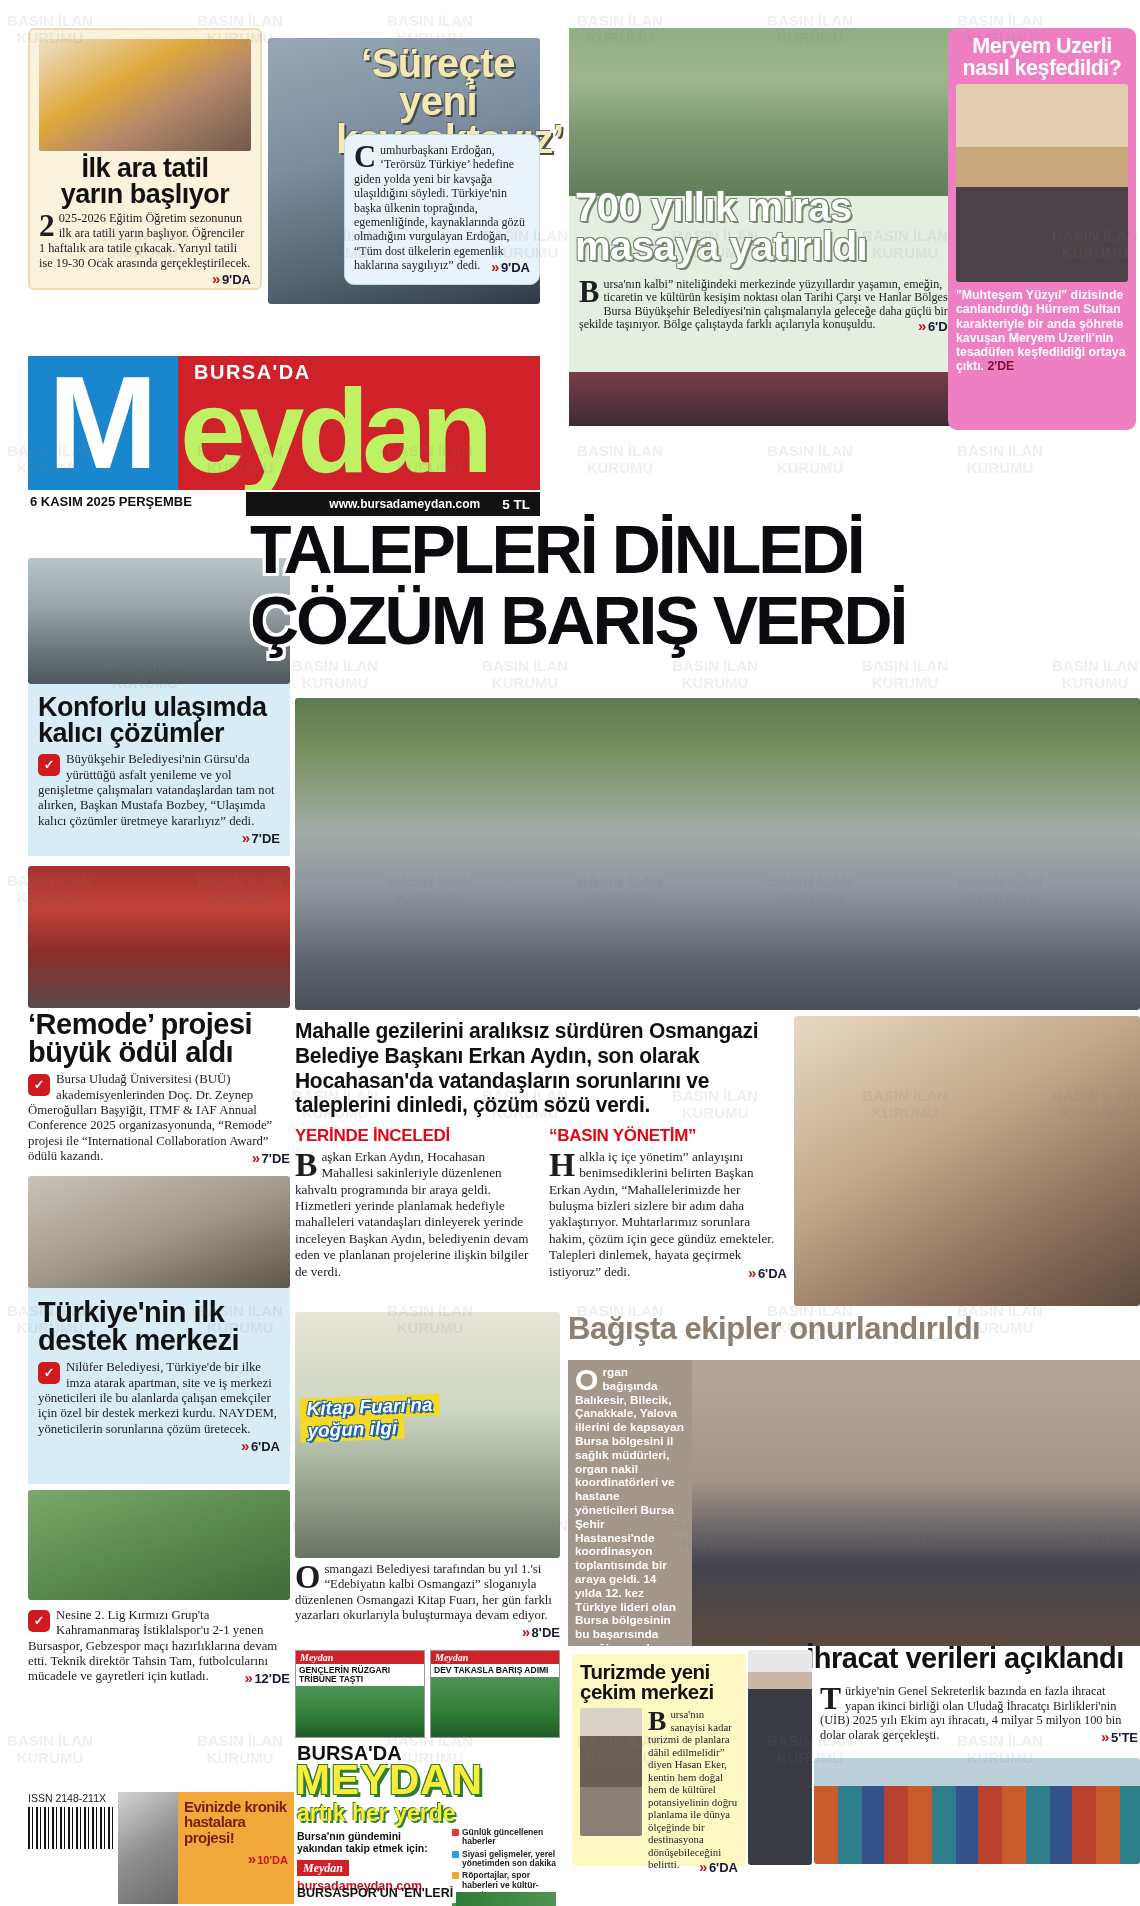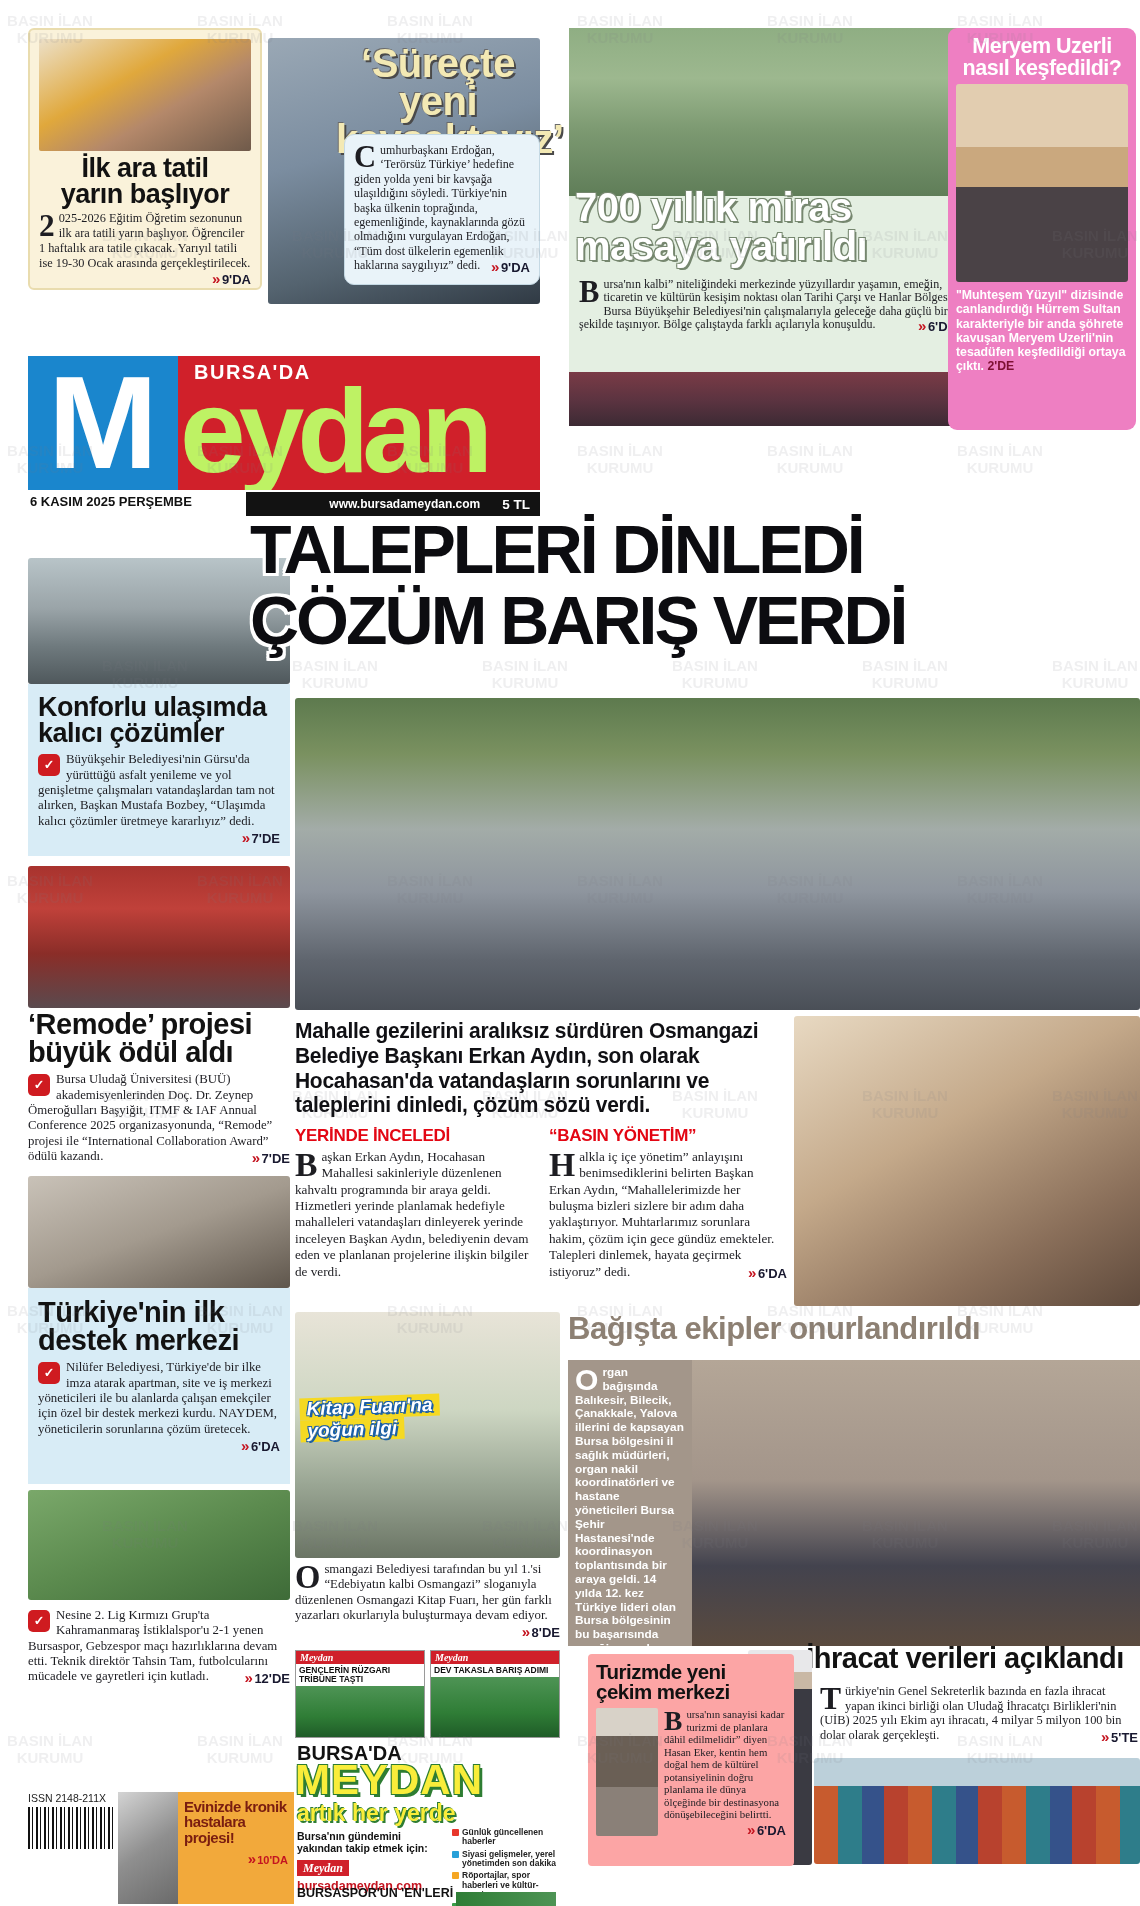--- a/index.html
+++ b/index.html
@@ -77,7 +77,7 @@
   .bagis-photo{flex:1;background:linear-gradient(180deg,#b4a697 0%,#a3958a 42%,#43434e 72%,#5a4a3e 100%);}
   .bagis-page{font-weight:900;}
   
-  .turizm-box{left:572px;top:1654px;width:206px;height:212px;background:#fca5a5;border-radius:4px;padding:8px;z-index:2;margin-left:16px;}
+  .turizm-box{left:572px;top:1654px;width:174px;height:212px;background:#fef9c3;border-radius:4px;padding:8px;z-index:2;}
   .turizm-h{font-size:20.5px;line-height:0.98;}
   .turizm-flex{display:flex;gap:6px;margin-top:6px;}
   .turizm-photo{width:62px;height:128px;border-radius:2px;background:linear-gradient(180deg,#d8d2c8 0 22%,#6a5f55 22% 62%,#8a8078 62%);flex:none;}

